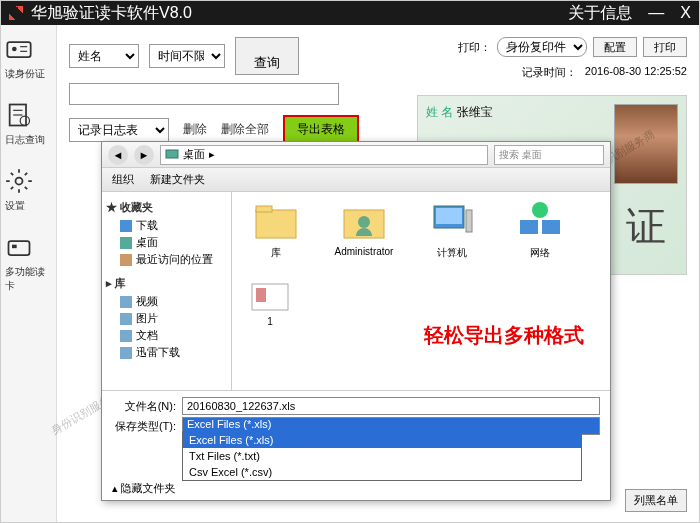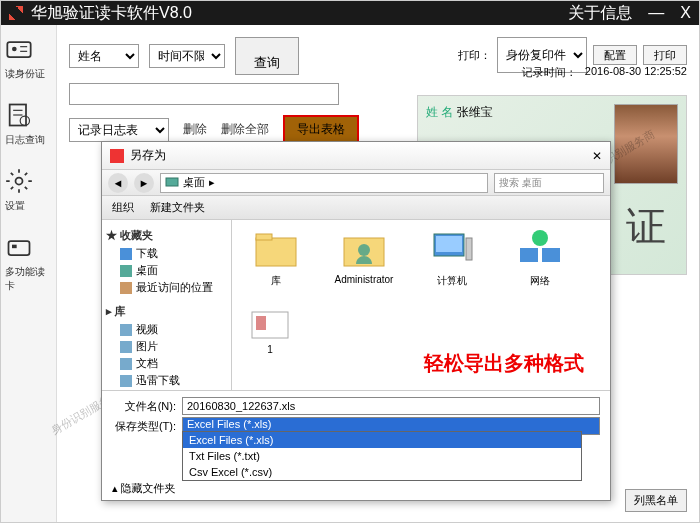--- a/index.html
+++ b/index.html
@@ -20,7 +20,7 @@
 .sel { height: 24px; font-size: 12px; border: 1px solid #999; background: #fff; padding: 0 4px; }
 .btn { height: 38px; padding: 16px 18px; font-size: 13px; border: 1px solid #999; background: #f0f0f0; cursor: pointer; }
 .right-top { position: absolute; right: 12px; top: 12px; display: flex; gap: 6px; align-items: center; font-size: 11px; }
-.right-top .sel { height: 36px; }
+.right-top .sel { height: 20px; border-radius: 9px; }
 .small-btn { height: 20px; padding: 0 10px; font-size: 11px; border: 1px solid #999; background: #f4f4f4; cursor: pointer; }
 .record-time { position: absolute; right: 12px; top: 40px; font-size: 11px; display: flex; gap: 8px; }
 

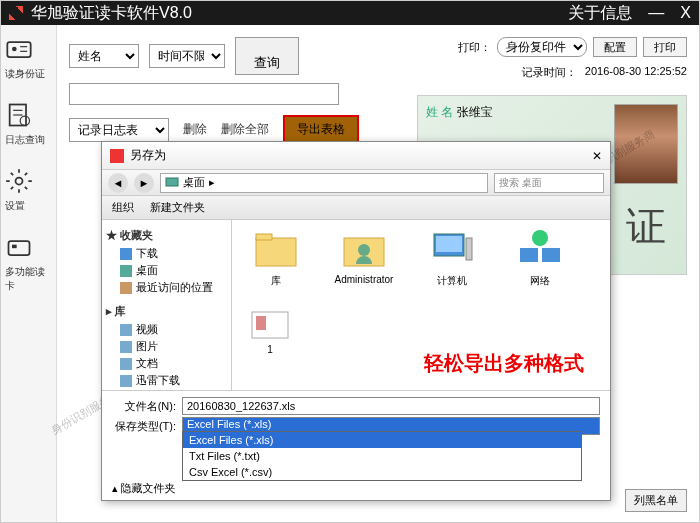--- a/index.html
+++ b/index.html
@@ -29,7 +29,7 @@
 
 .row3 { display: flex; gap: 14px; align-items: center; margin-top: 10px; font-size: 12px; }
 .link-txt { color: #333; cursor: pointer; }
-.export-btn { border: 2px solid #d00; padding: 4px 12px; background: #a16207; cursor: pointer; font-size: 12px; }
+.export-btn { border: 2px solid #d00; padding: 4px 12px; background: #84cc16; cursor: pointer; font-size: 12px; }
 
 .id-card-area { position: absolute; right: 12px; top: 70px; width: 270px; height: 180px; background: linear-gradient(135deg, #e6f0e6, #d4e8d8); border: 1px solid #ccc; font-size: 12px; padding: 8px; }
 .id-name-label { color: #2a7; }

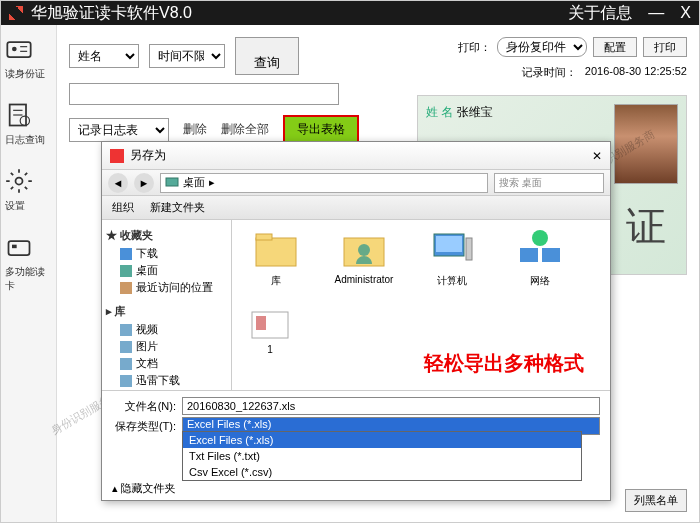--- a/index.html
+++ b/index.html
@@ -156,12 +156,6 @@
 </div>
 
 <div class="dialog">
-  <div class="dlg-title">
-    <div class="red-sq"></div>
-    <span>另存为</span>
-    <div class="spacer"></div>
-    <span>✕</span>
-  </div>
   <div class="dlg-nav">
     <div class="nav-arrow">◄</div>
     <div class="nav-arrow">►</div>

